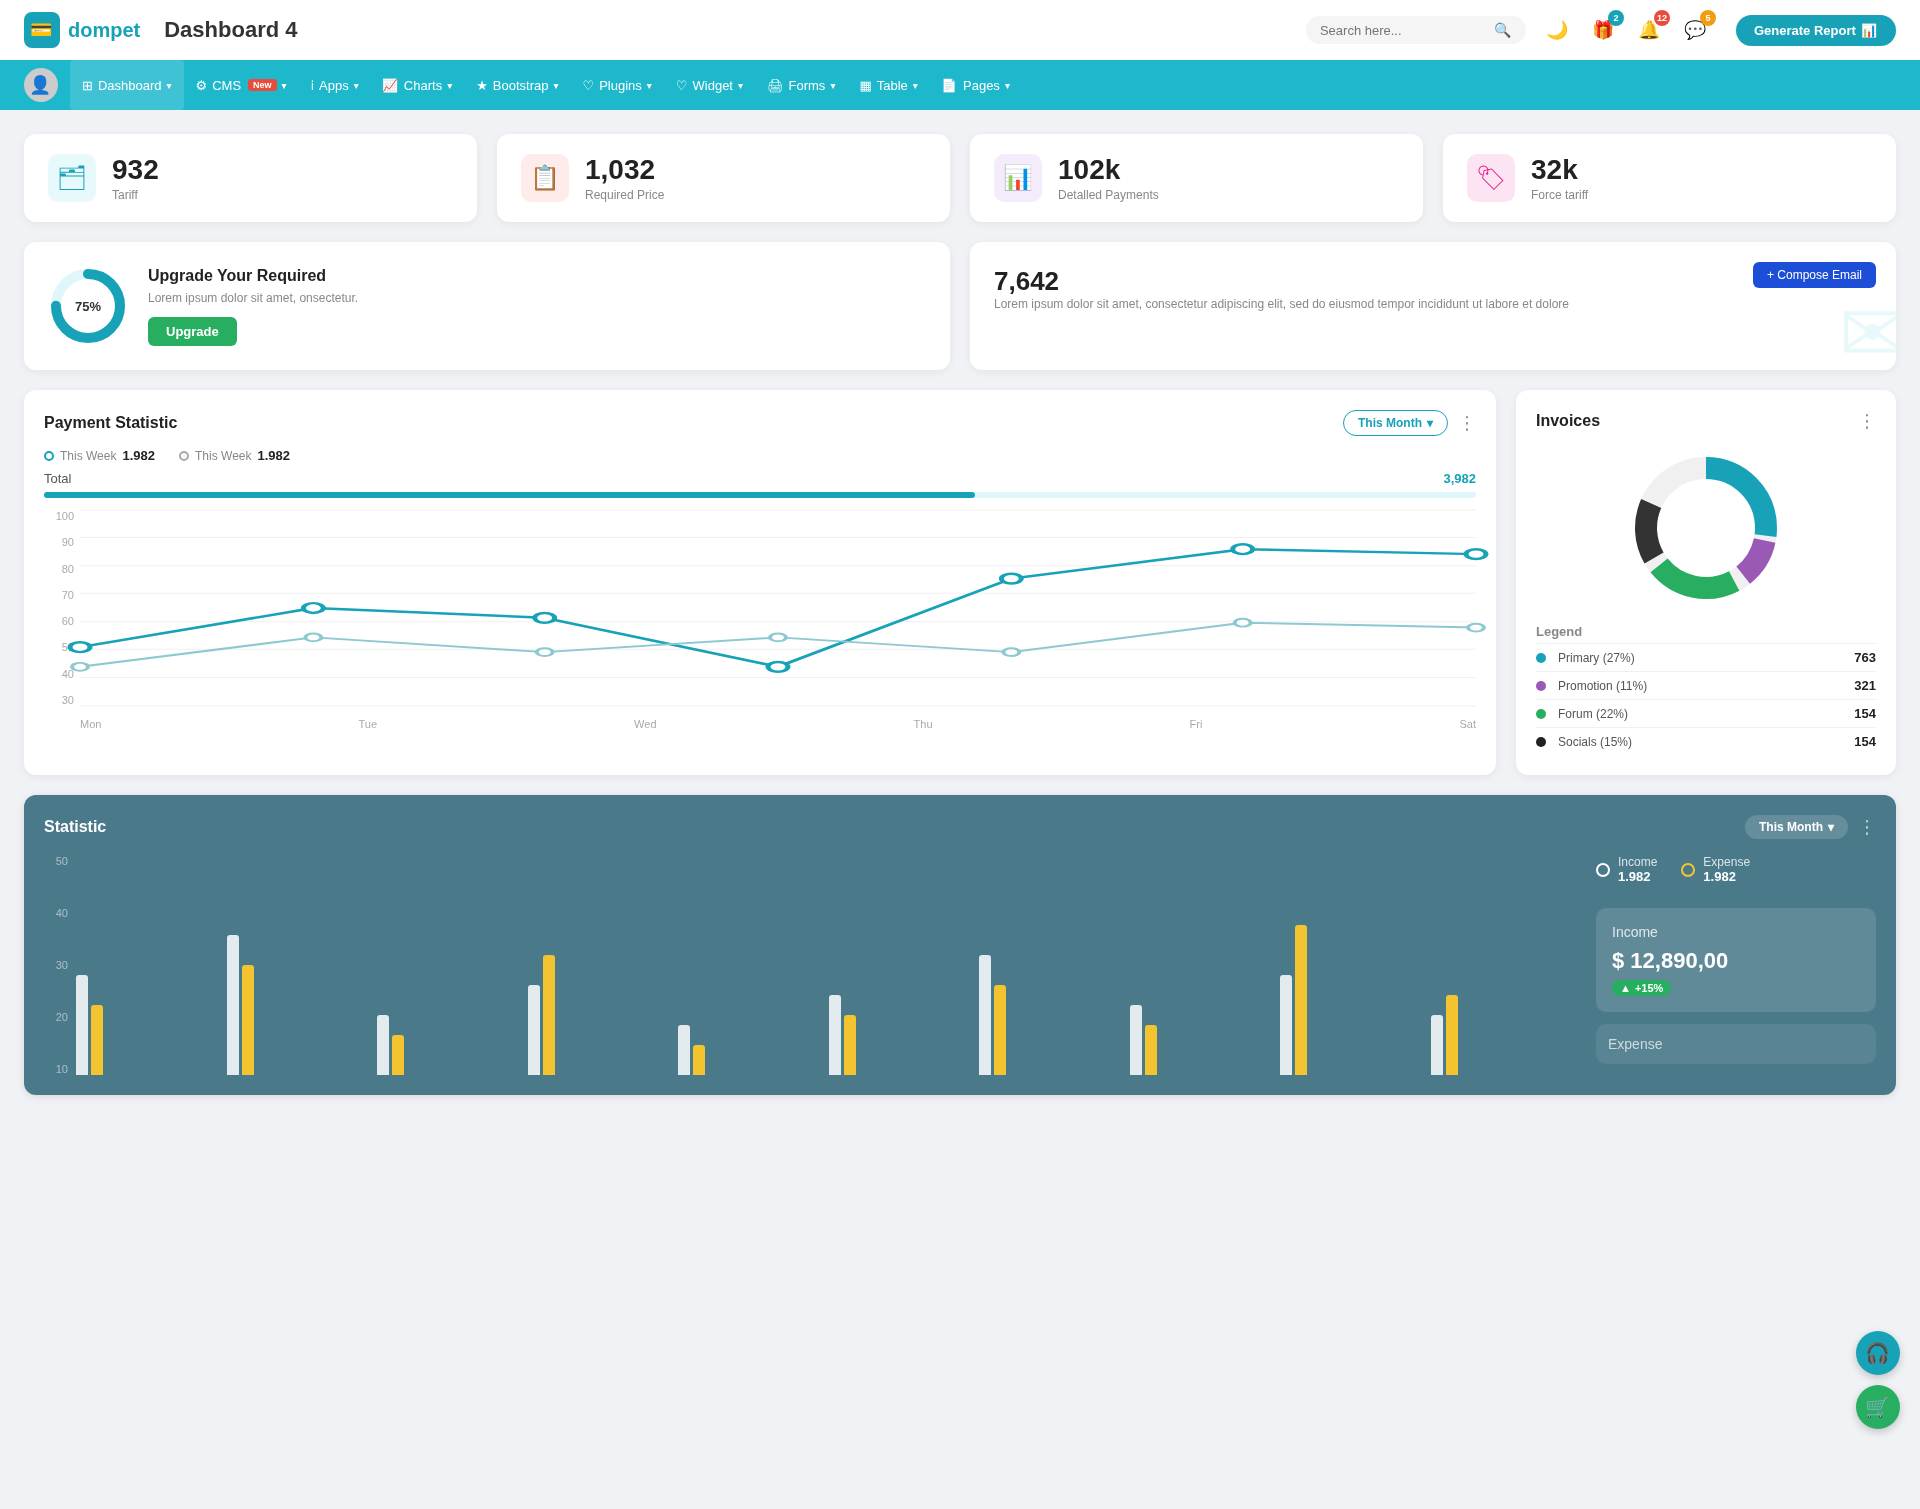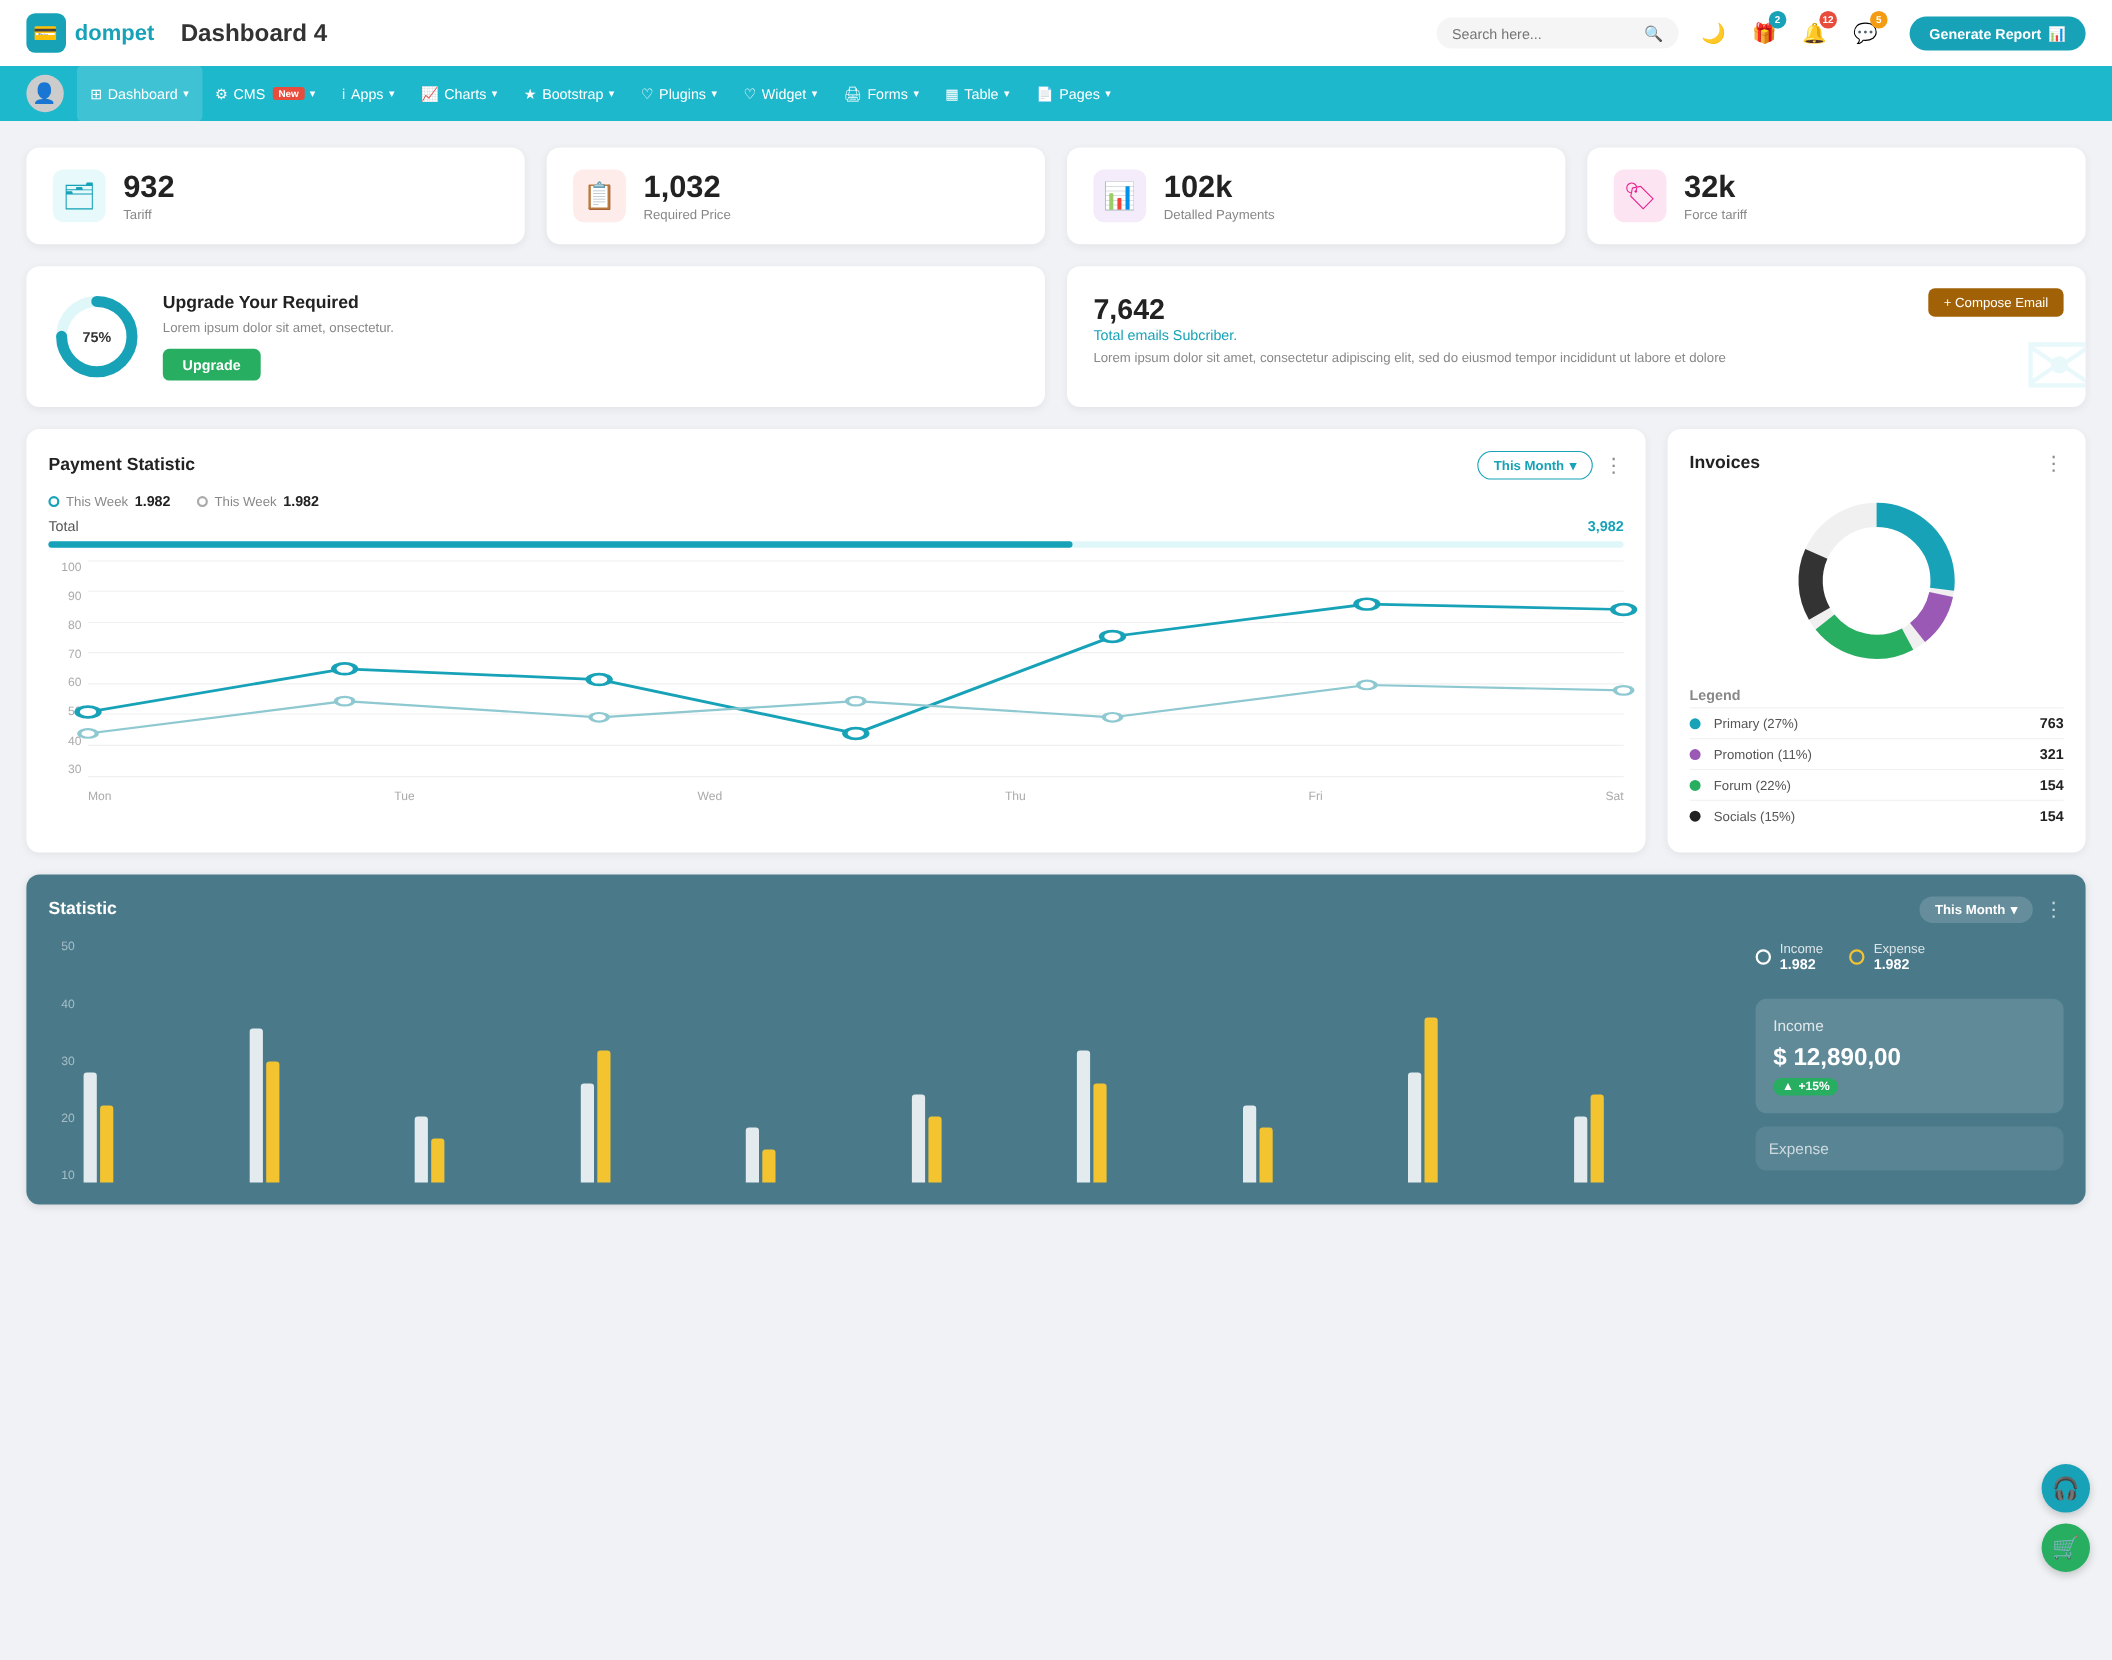--- a/index.html
+++ b/index.html
@@ -52,7 +52,7 @@
     .btn-upgrade { background: #27ae60; color: #fff; border: none; border-radius: 6px; padding: 7px 18px; font-size: 13px; font-weight: 600; cursor: pointer; }
 
     .email-card { background: #fff; border-radius: 12px; padding: 24px; box-shadow: 0 2px 8px rgba(0,0,0,0.06); position: relative; overflow: hidden; }
-    .email-compose-btn { position: absolute; top: 20px; right: 20px; background: #a16207; color: #fff; border: none; border-radius: 6px; padding: 6px 14px; font-size: 12px; cursor: pointer; }
+    .email-compose-btn { position: absolute; top: 20px; right: 20px; background: #1d4ed8; color: #fff; border: none; border-radius: 6px; padding: 6px 14px; font-size: 12px; cursor: pointer; }
     .email-num { font-size: 26px; font-weight: 700; color: #222; }
     .email-sub { font-size: 13px; color: #17a2b8; margin-bottom: 6px; }
     .email-desc { font-size: 12px; color: #888; }

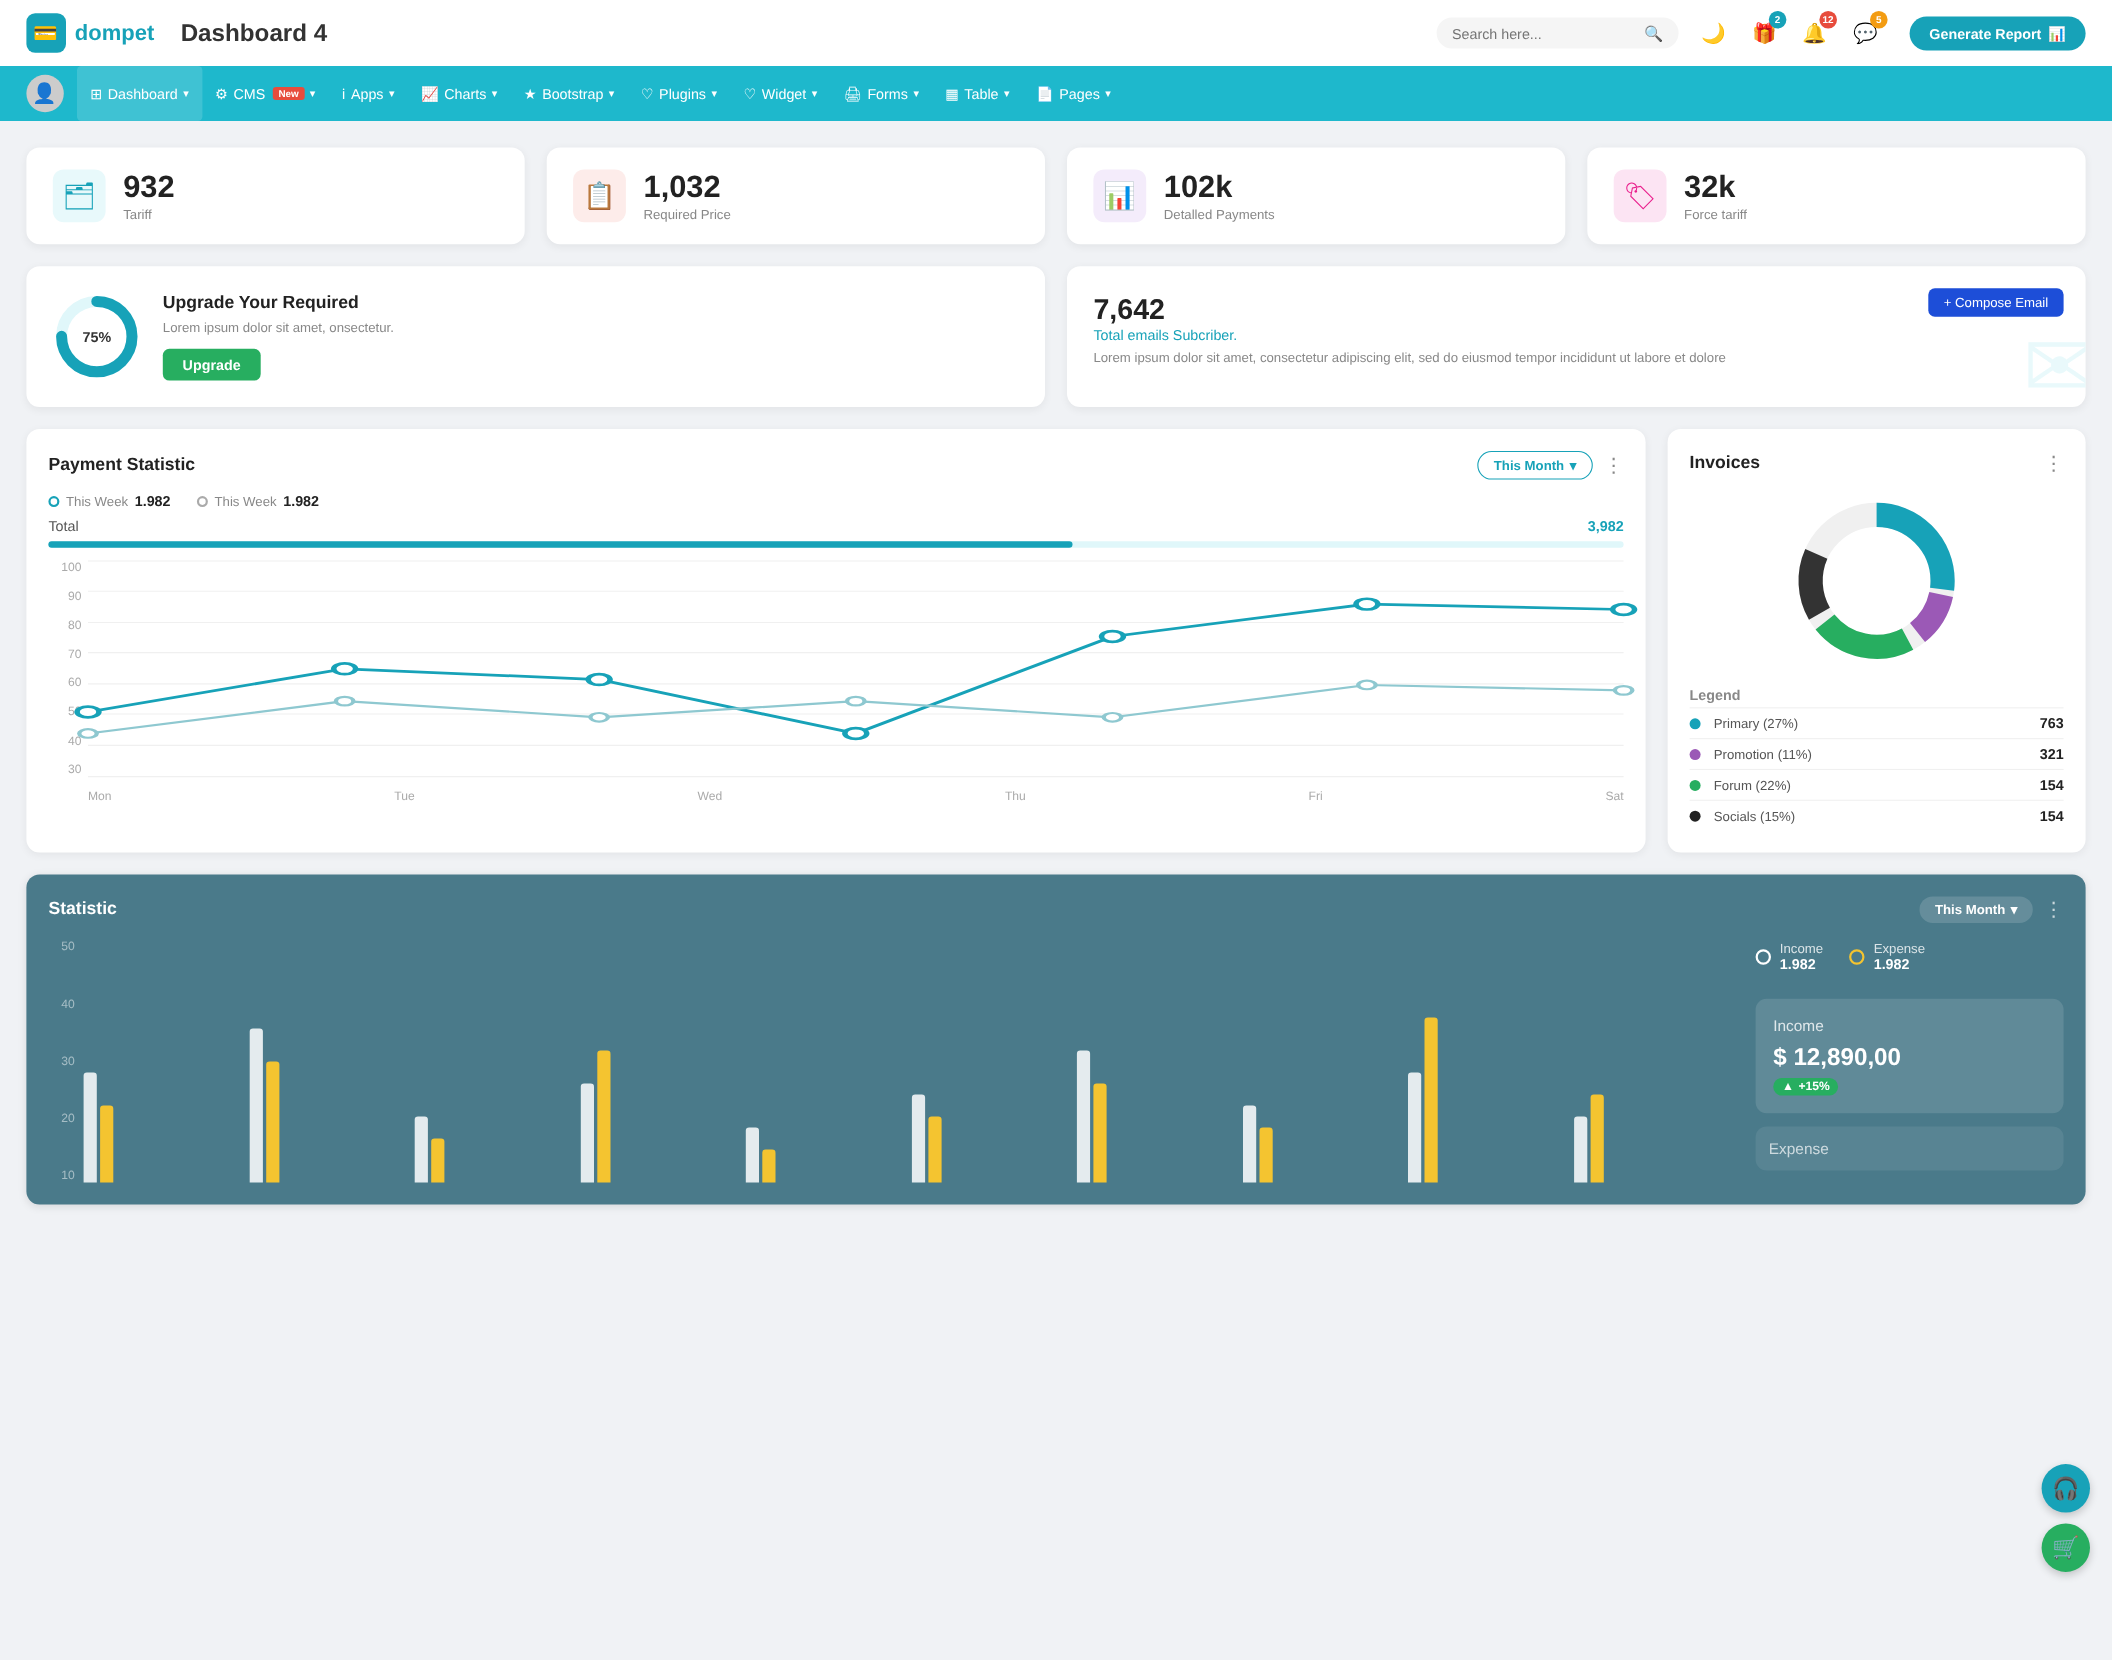--- a/index.html
+++ b/index.html
@@ -258,7 +258,6 @@
     <div class="email-card">
       <button class="email-compose-btn">+ Compose Email</button>
       <div class="email-num">7,642</div>
-      <div class="email-sub">Total emails Subcriber.</div>
       <div class="email-desc">Lorem ipsum dolor sit amet, consectetur adipiscing elit, sed do eiusmod tempor incididunt ut labore et dolore</div>
       <div class="email-icon-bg">✉</div>
     </div>

